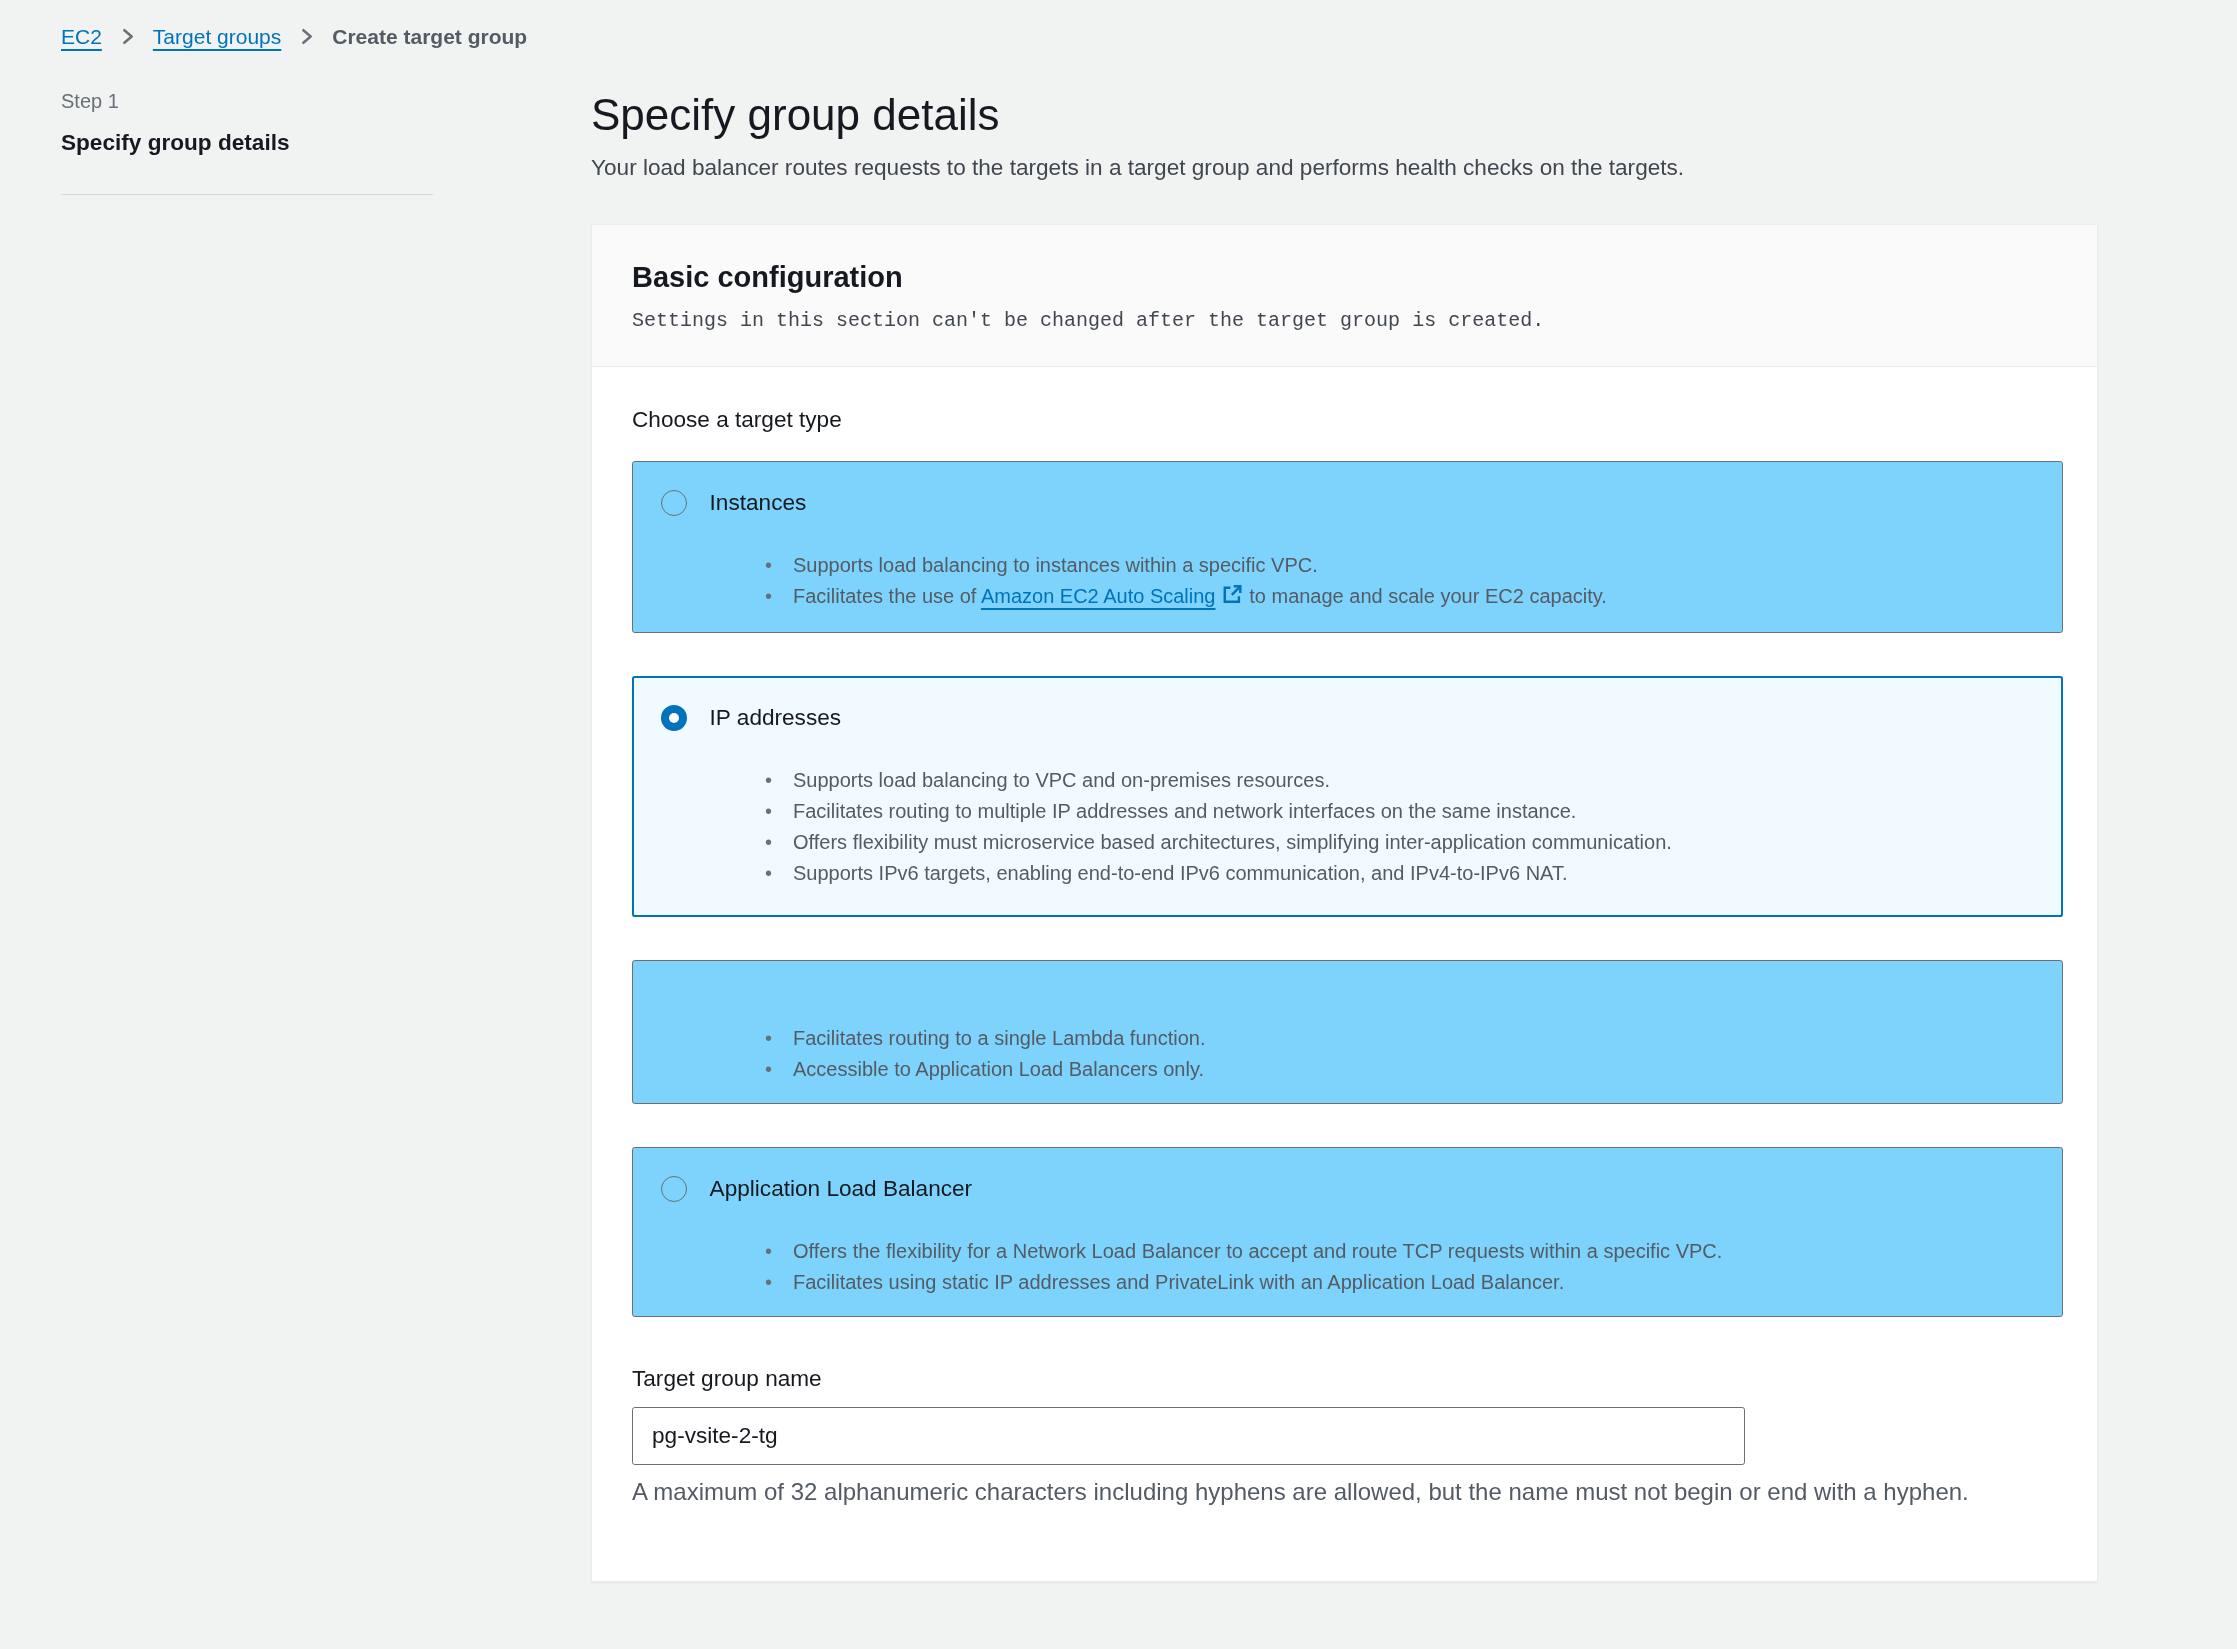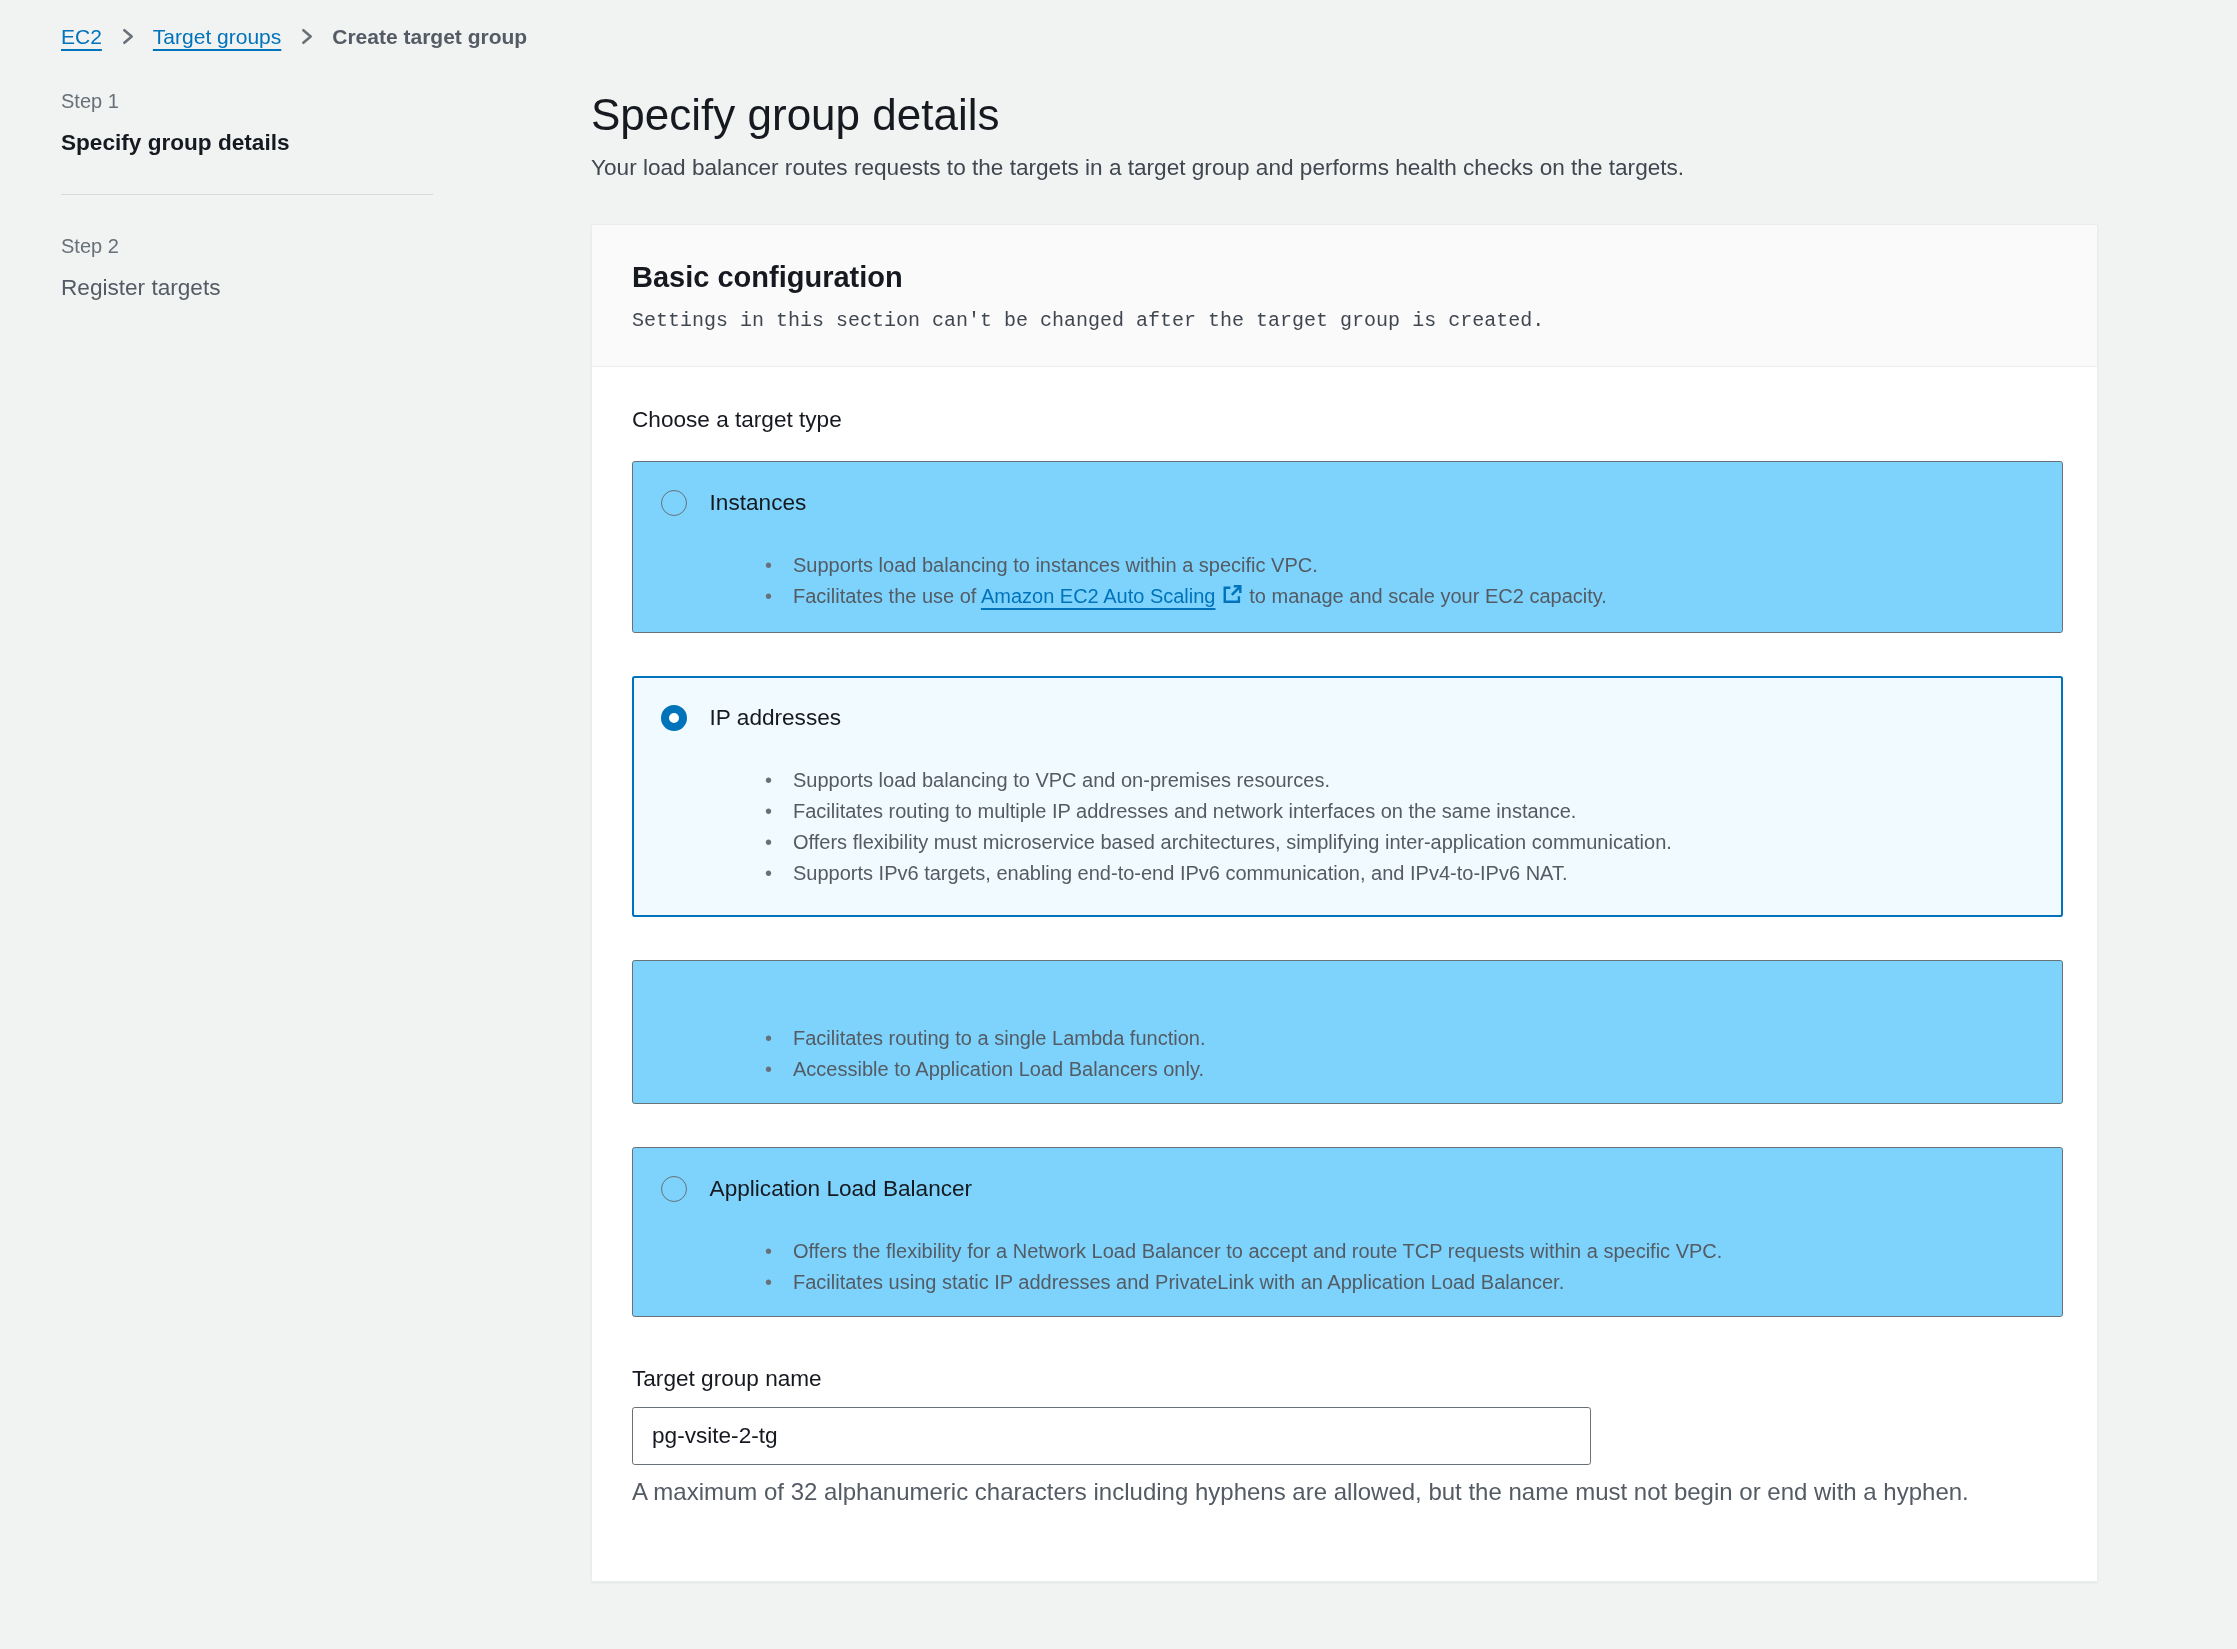--- a/index.html
+++ b/index.html
@@ -133,10 +133,6 @@
         <div class="step-title active">Specify group details</div>
       </div>
       <hr class="steps-divider">
-      <div>
-        <div class="step-label">Step 2</div>
-        <div class="step-title future">Register targets</div>
-      </div>
     </aside>
 
     <main class="main">

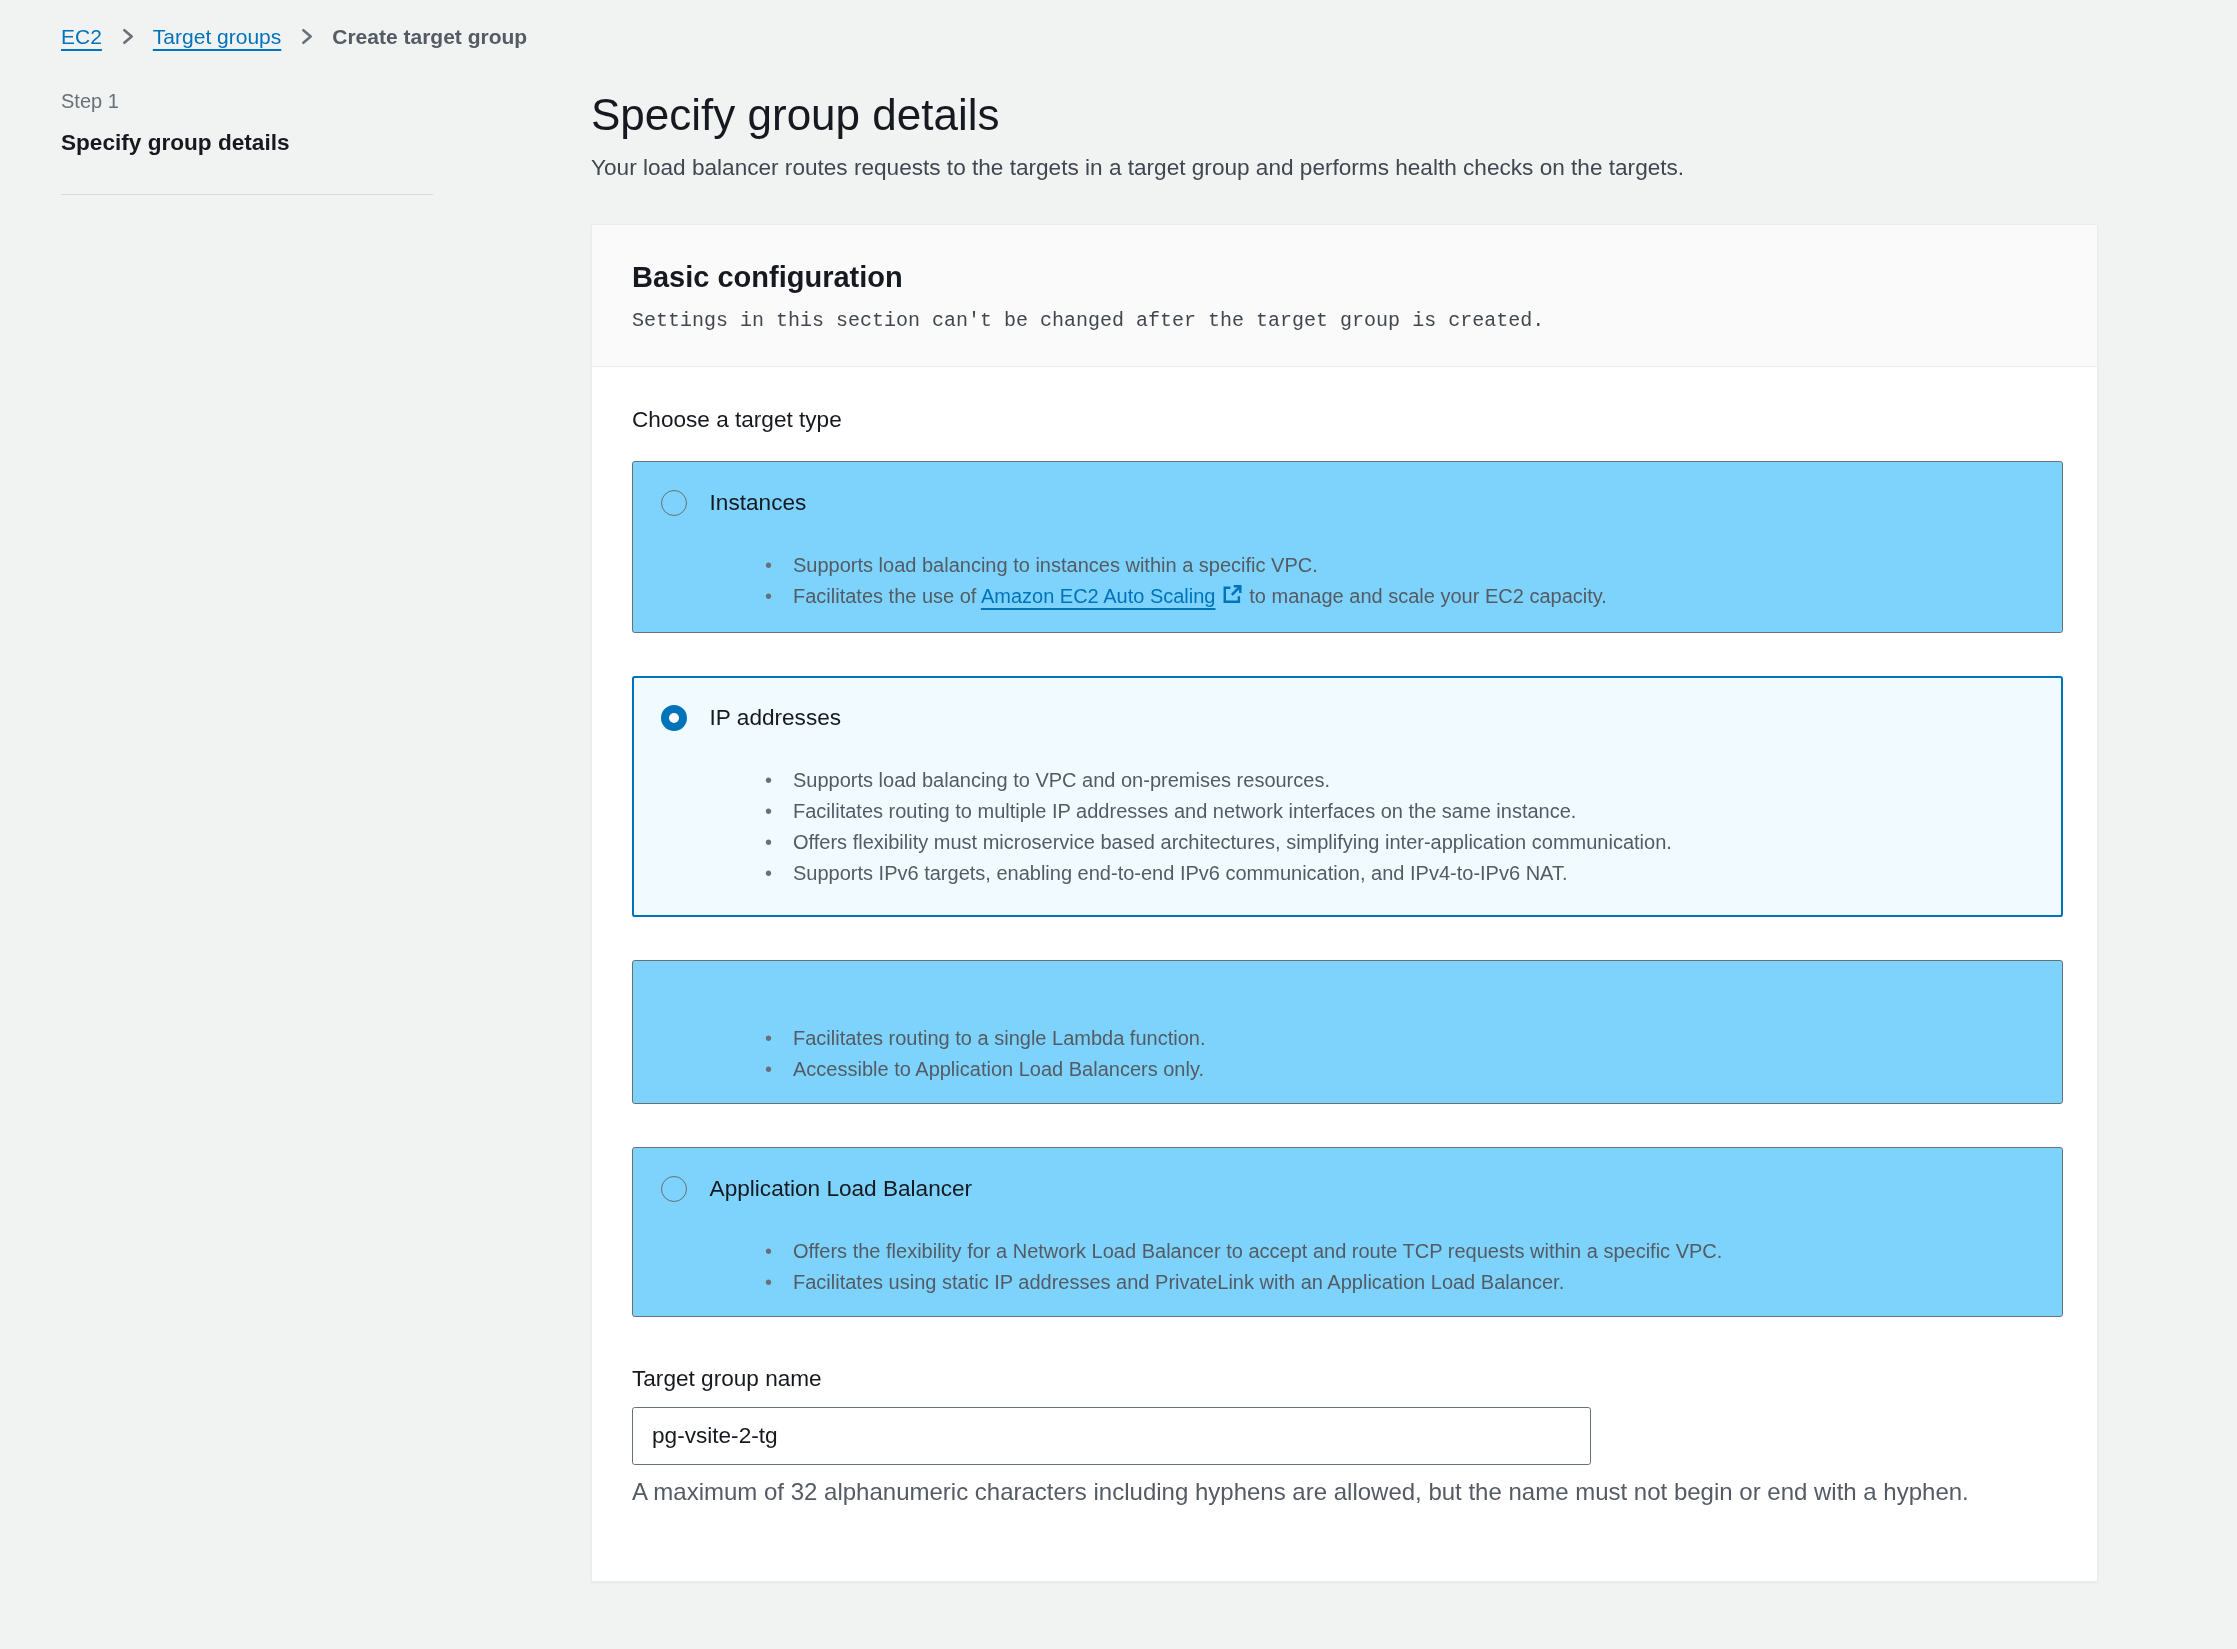--- a/index.html
+++ b/index.html
@@ -93,7 +93,7 @@
   .name-input {
     display: block;
     margin-top: 15px;
-    width: 959px; height: 58px;
+    width: 1113px; height: 58px;
     border: 1.9px solid #687078;
     border-radius: 2.8px;
     font-family: "Liberation Sans", sans-serif;

